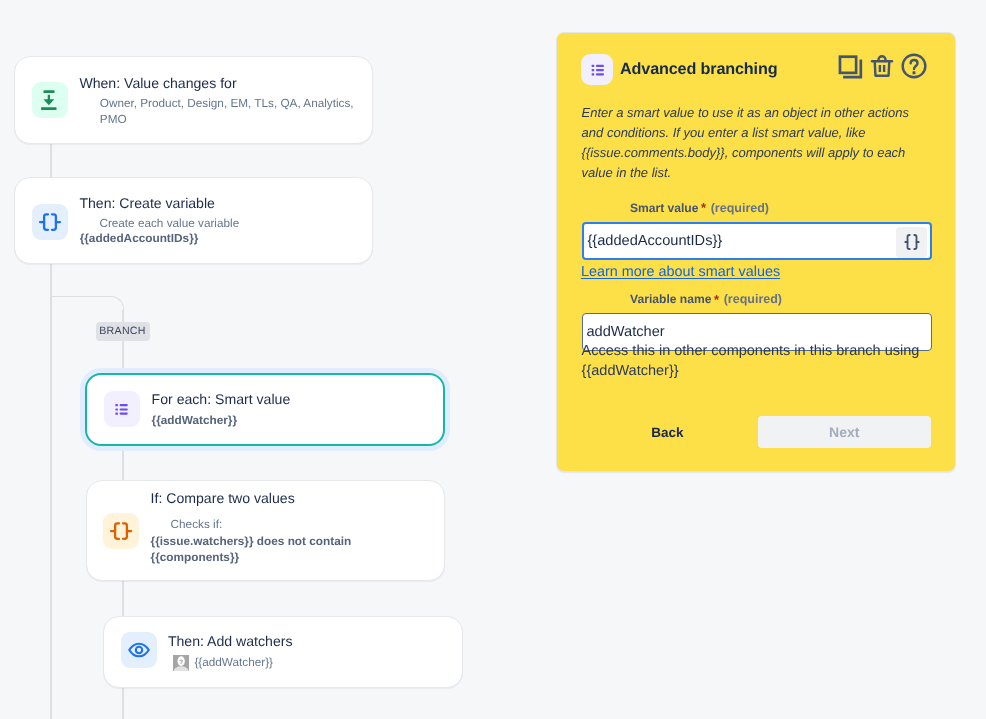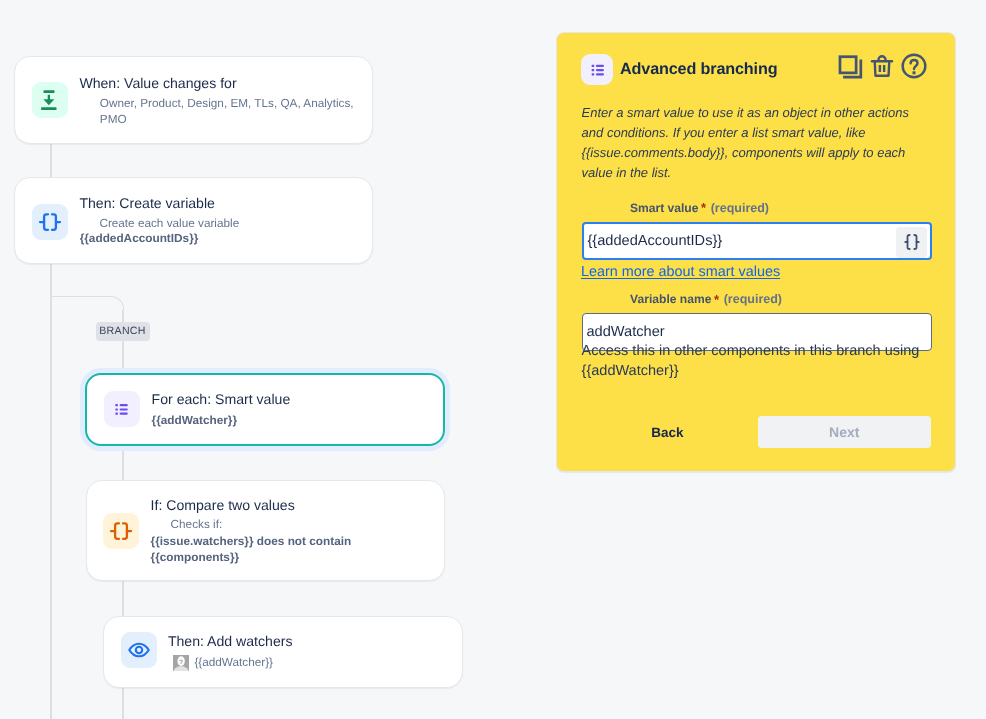--- a/index.html
+++ b/index.html
@@ -119,7 +119,7 @@
         <path d="M23.9 18.1 H28.0"></path>
       </svg>
     </div>
-    <div class="card-title" style="left:63.8px;top:16px;">If: Compare two values</div>
+    <div class="card-title" style="left:63.8px;top:9px;">If: Compare two values</div>
     <div class="card-sub" style="left:63.8px;top:36px;">Checks if:</div>
     <div class="card-sv" style="left:63.8px;top:52px;width:205px;">{{issue.watchers}} does not contain {{components}}</div>
   </div>

